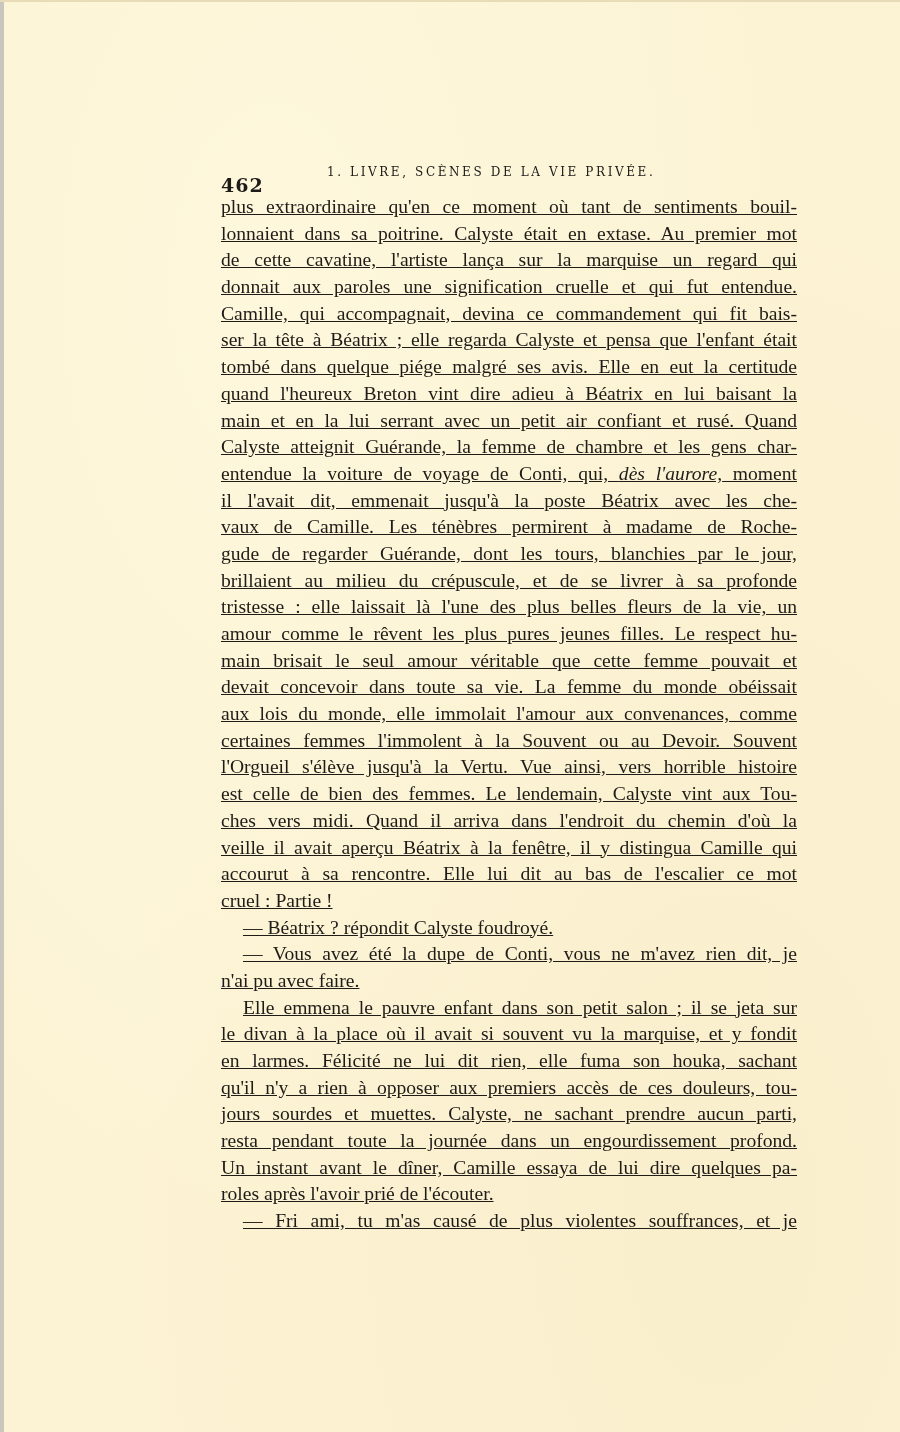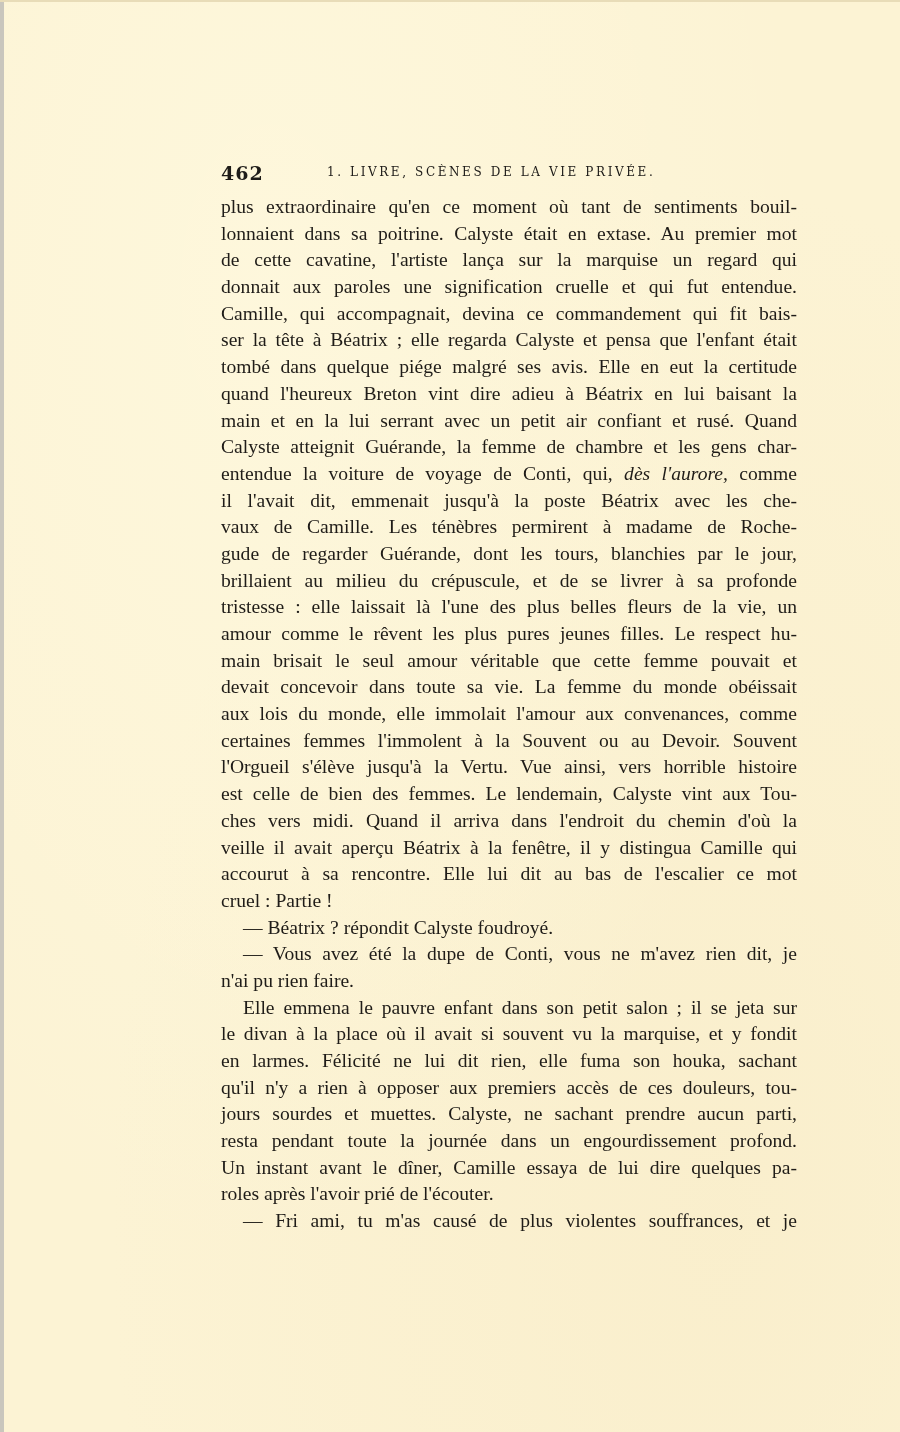--- a/index.html
+++ b/index.html
@@ -43,7 +43,7 @@
   .page-number {
     position: absolute;
     left: 0;
-    top: 0;
+    top: 12px;
     font-size: 19px;
     font-weight: bold;
     letter-spacing: 1px;

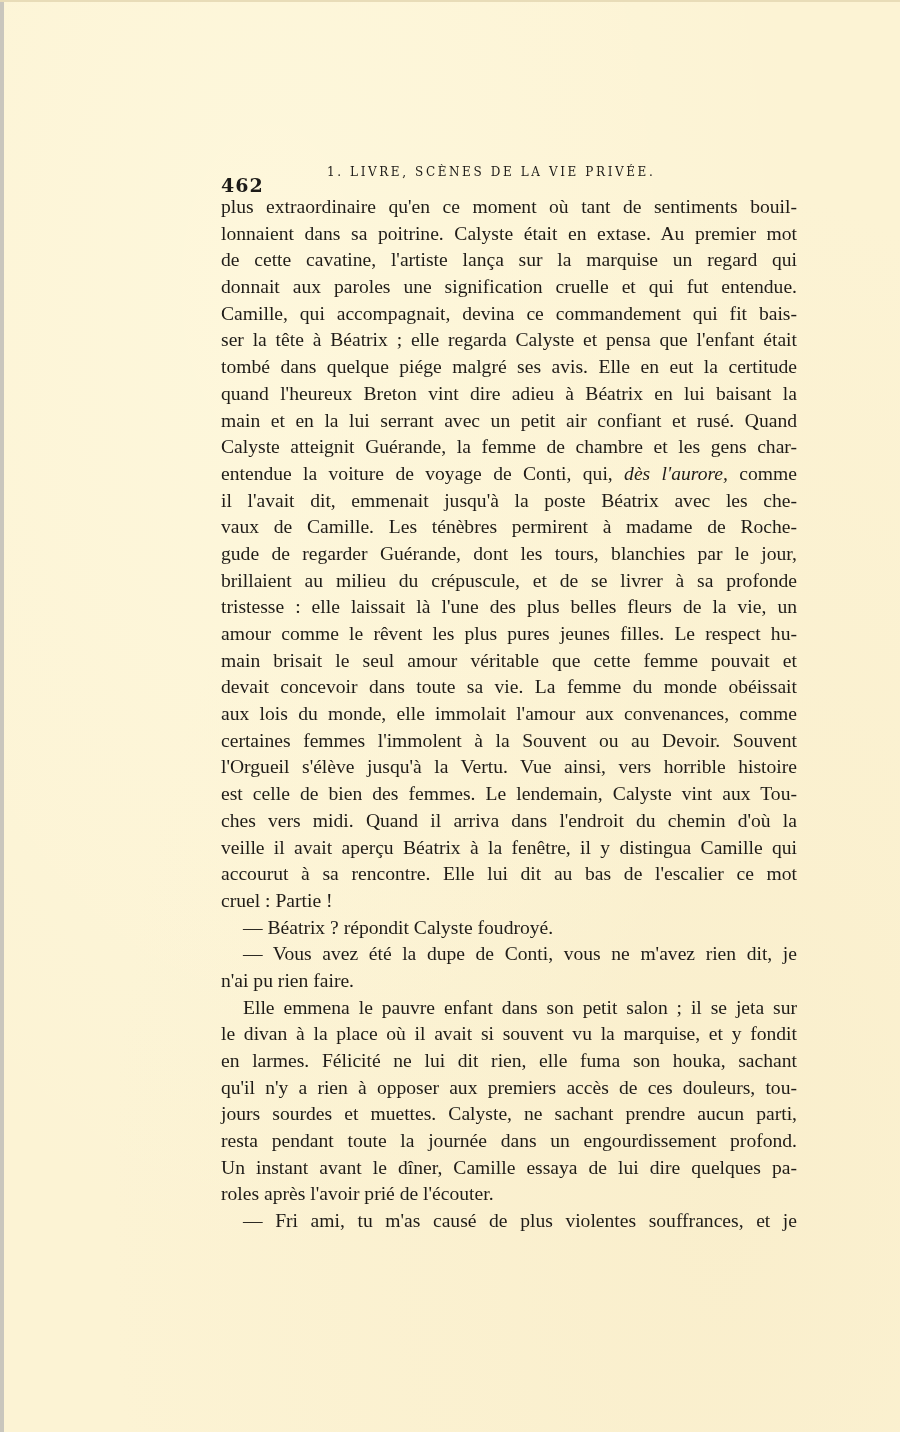--- a/index.html
+++ b/index.html
@@ -73,6 +73,7 @@
     white-space: nowrap;
     text-align: justify;
     text-align-last: justify;
+    text-decoration: underline;
   }
   .line.last {
     text-align-last: left;

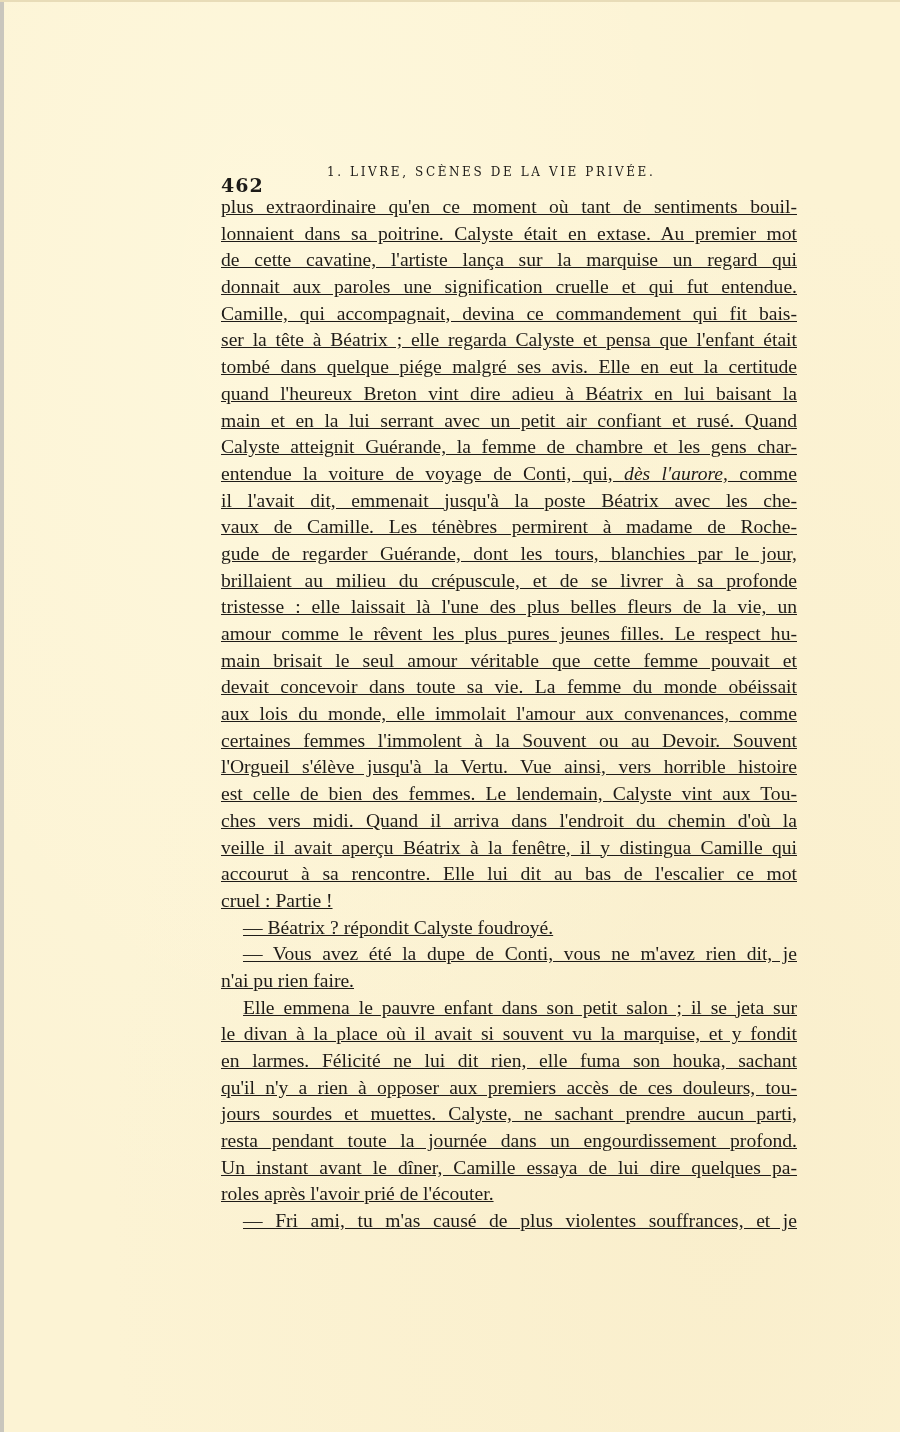--- a/index.html
+++ b/index.html
@@ -108,7 +108,7 @@
     <span class="line">quand l'heureux Breton vint dire adieu à Béatrix en lui baisant la</span>
     <span class="line">main et en la lui serrant avec un petit air confiant et rusé. Quand</span>
     <span class="line">Calyste atteignit Guérande, la femme de chambre et les gens char-</span>
-    <span class="line"><span>entendue la voiture de voyage de Conti, qui, </span><em>dès l'aurore,</em><span> comme</span></span>
+    <span class="line"><span>entendue la voiture de voyage de Conti, qui, </span><em>dès l'aurore,</em><span> moment</span></span>
     <span class="line">il l'avait dit, emmenait jusqu'à la poste Béatrix avec les che-</span>
     <span class="line">vaux de Camille. Les ténèbres permirent à madame de Roche-</span>
     <span class="line">gude de regarder Guérande, dont les tours, blanchies par le jour,</span>

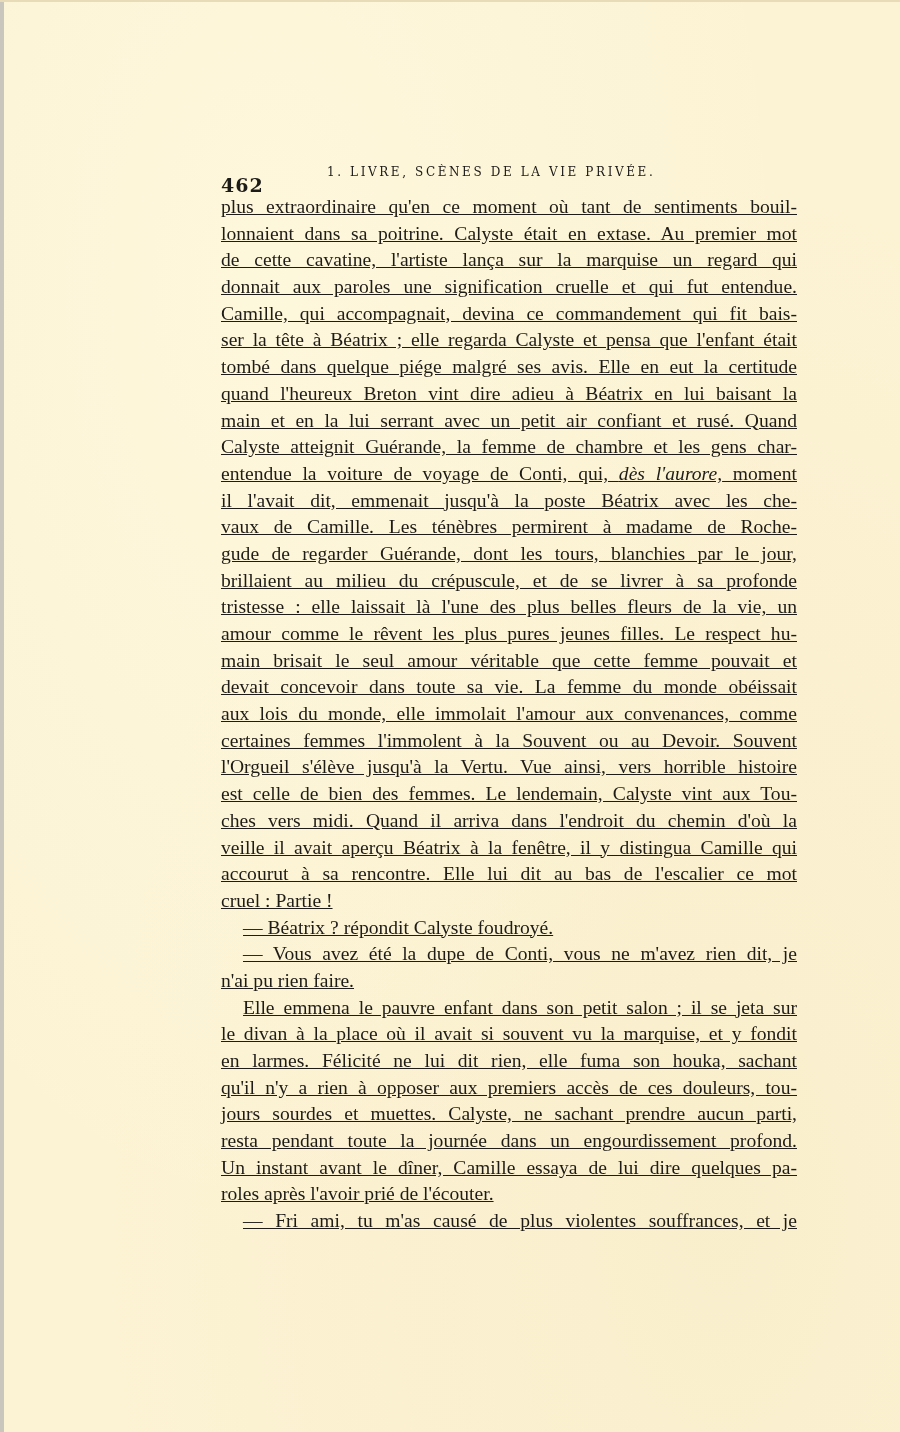--- a/index.html
+++ b/index.html
@@ -127,7 +127,7 @@
     <span class="line last">cruel : Partie !</span>
     <span class="line last indent">— Béatrix ? répondit Calyste foudroyé.</span>
     <span class="line indent">— Vous avez été la dupe de Conti, vous ne m'avez rien dit, je</span>
-    <span class="line last">n'ai pu rien faire.</span>
+    <span class="line last">n'ai pu avec faire.</span>
     <span class="line indent">Elle emmena le pauvre enfant dans son petit salon ; il se jeta sur</span>
     <span class="line">le divan à la place où il avait si souvent vu la marquise, et y fondit</span>
     <span class="line">en larmes. Félicité ne lui dit rien, elle fuma son houka, sachant</span>

